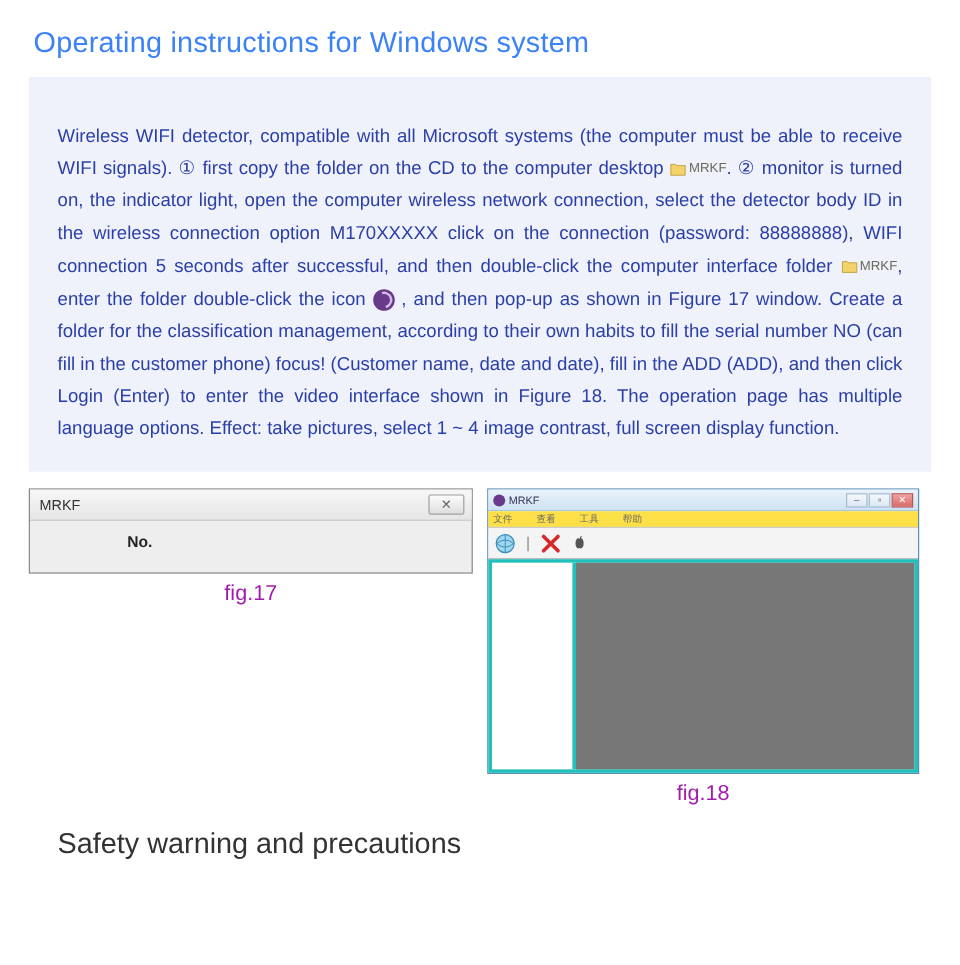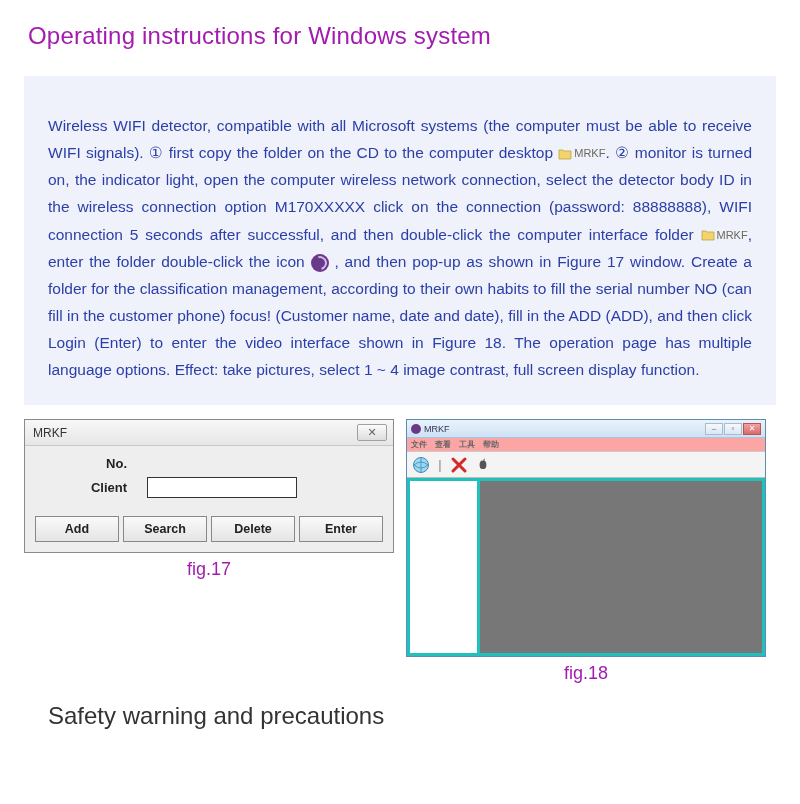--- a/index.html
+++ b/index.html
@@ -14,8 +14,8 @@
   .heading {
     font-size: 24px;
     font-weight: 400;
-    color: #a21caf;
-    padding: 22px 28px 26px 28px;
+    color: #3b82f6;
+    padding: 22px 28px 14px 28px;
     letter-spacing: 0.2px;
   }
   .instructions-box {

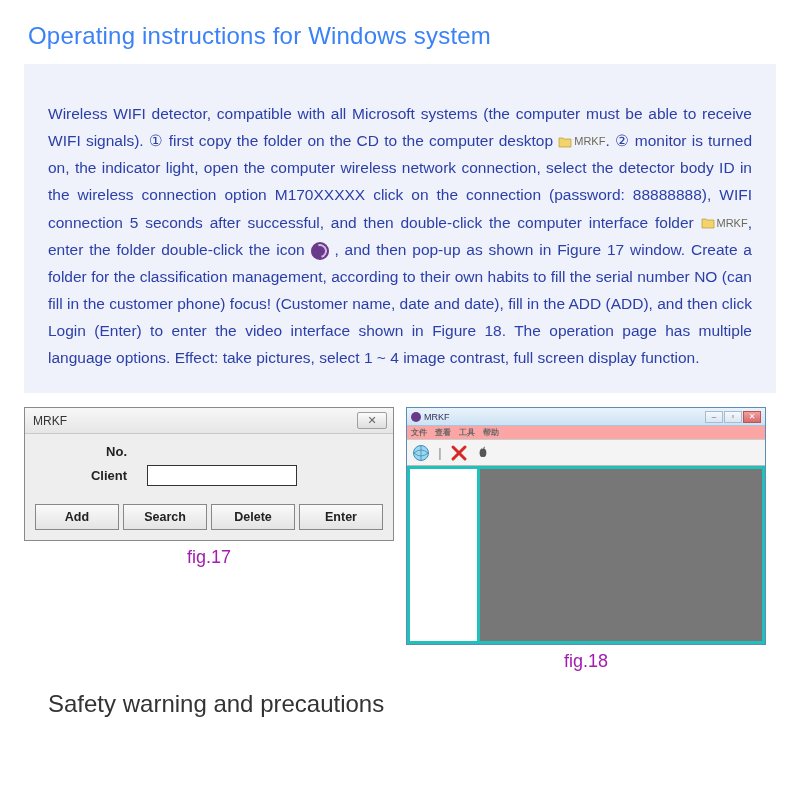--- a/index.html
+++ b/index.html
@@ -167,11 +167,11 @@
   .win18-winbtn.close { background: linear-gradient(#f2a0a0,#d96b6b); color:#fff; border-color:#b55; }
   .win18-menubar {
     height: 14px;
-    background: #fca5a5;
+    background: #fde047;
     border-bottom: 1px solid #ccc;
     font-size: 8px;
     color: #666;
-    display:flex; align-items:center; padding:0 4px; gap:8px;font-weight:bold;
+    display:flex; align-items:center; padding:0 4px; gap:20px;
   }
   .win18-toolbar {
     height: 26px;

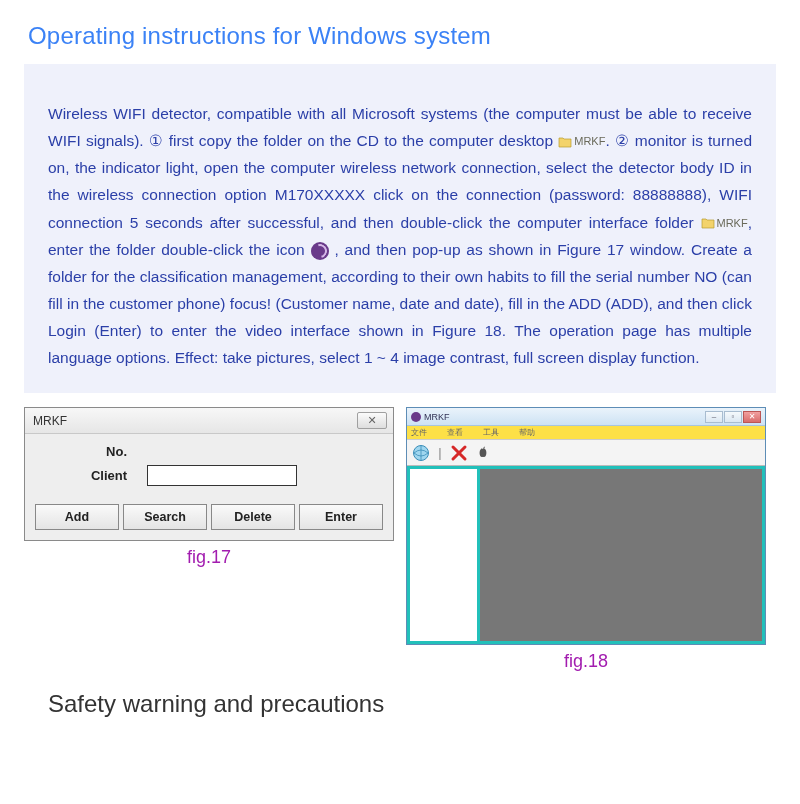--- a/index.html
+++ b/index.html
@@ -243,10 +243,6 @@
       <div class="dlg17-body">
         <div class="dlg17-row">
           <div class="dlg17-label">No.</div>
-        </div>
-        <div class="dlg17-row">
-          <div class="dlg17-label">Client</div>
-          <input class="dlg17-input" value="" style="">
         </div>
       </div>
       <div class="dlg17-btnrow">

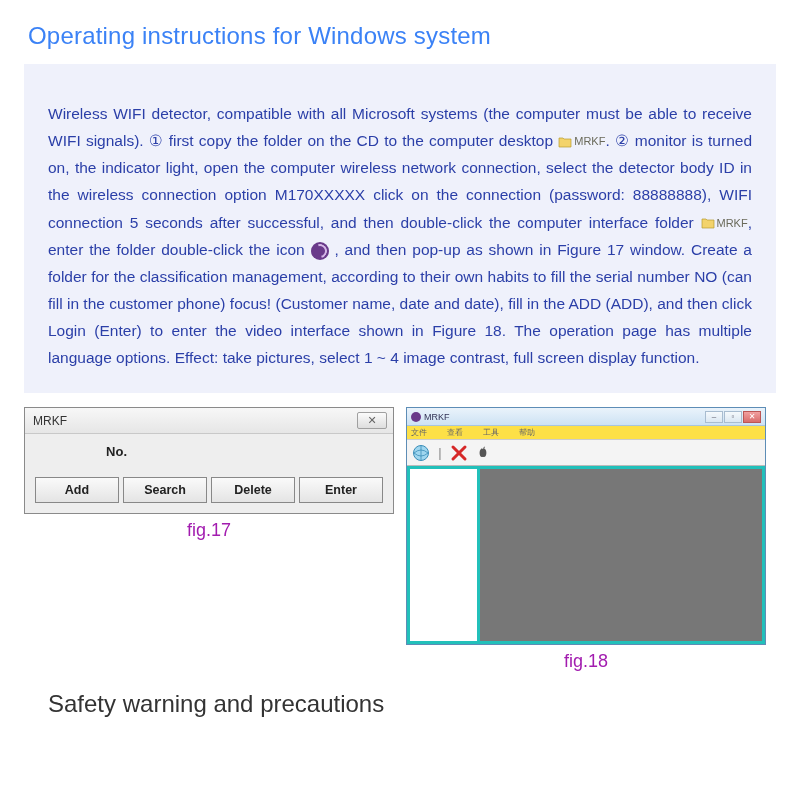--- a/index.html
+++ b/index.html
@@ -244,12 +244,6 @@
         <div class="dlg17-row">
           <div class="dlg17-label">No.</div>
         </div>
-      </div>
-      <div class="dlg17-btnrow">
-        <button class="dlg17-btn">Add</button>
-        <button class="dlg17-btn">Search</button>
-        <button class="dlg17-btn">Delete</button>
-        <button class="dlg17-btn">Enter</button>
       </div>
     </div>
     <div class="fig-caption">fig.17</div>

